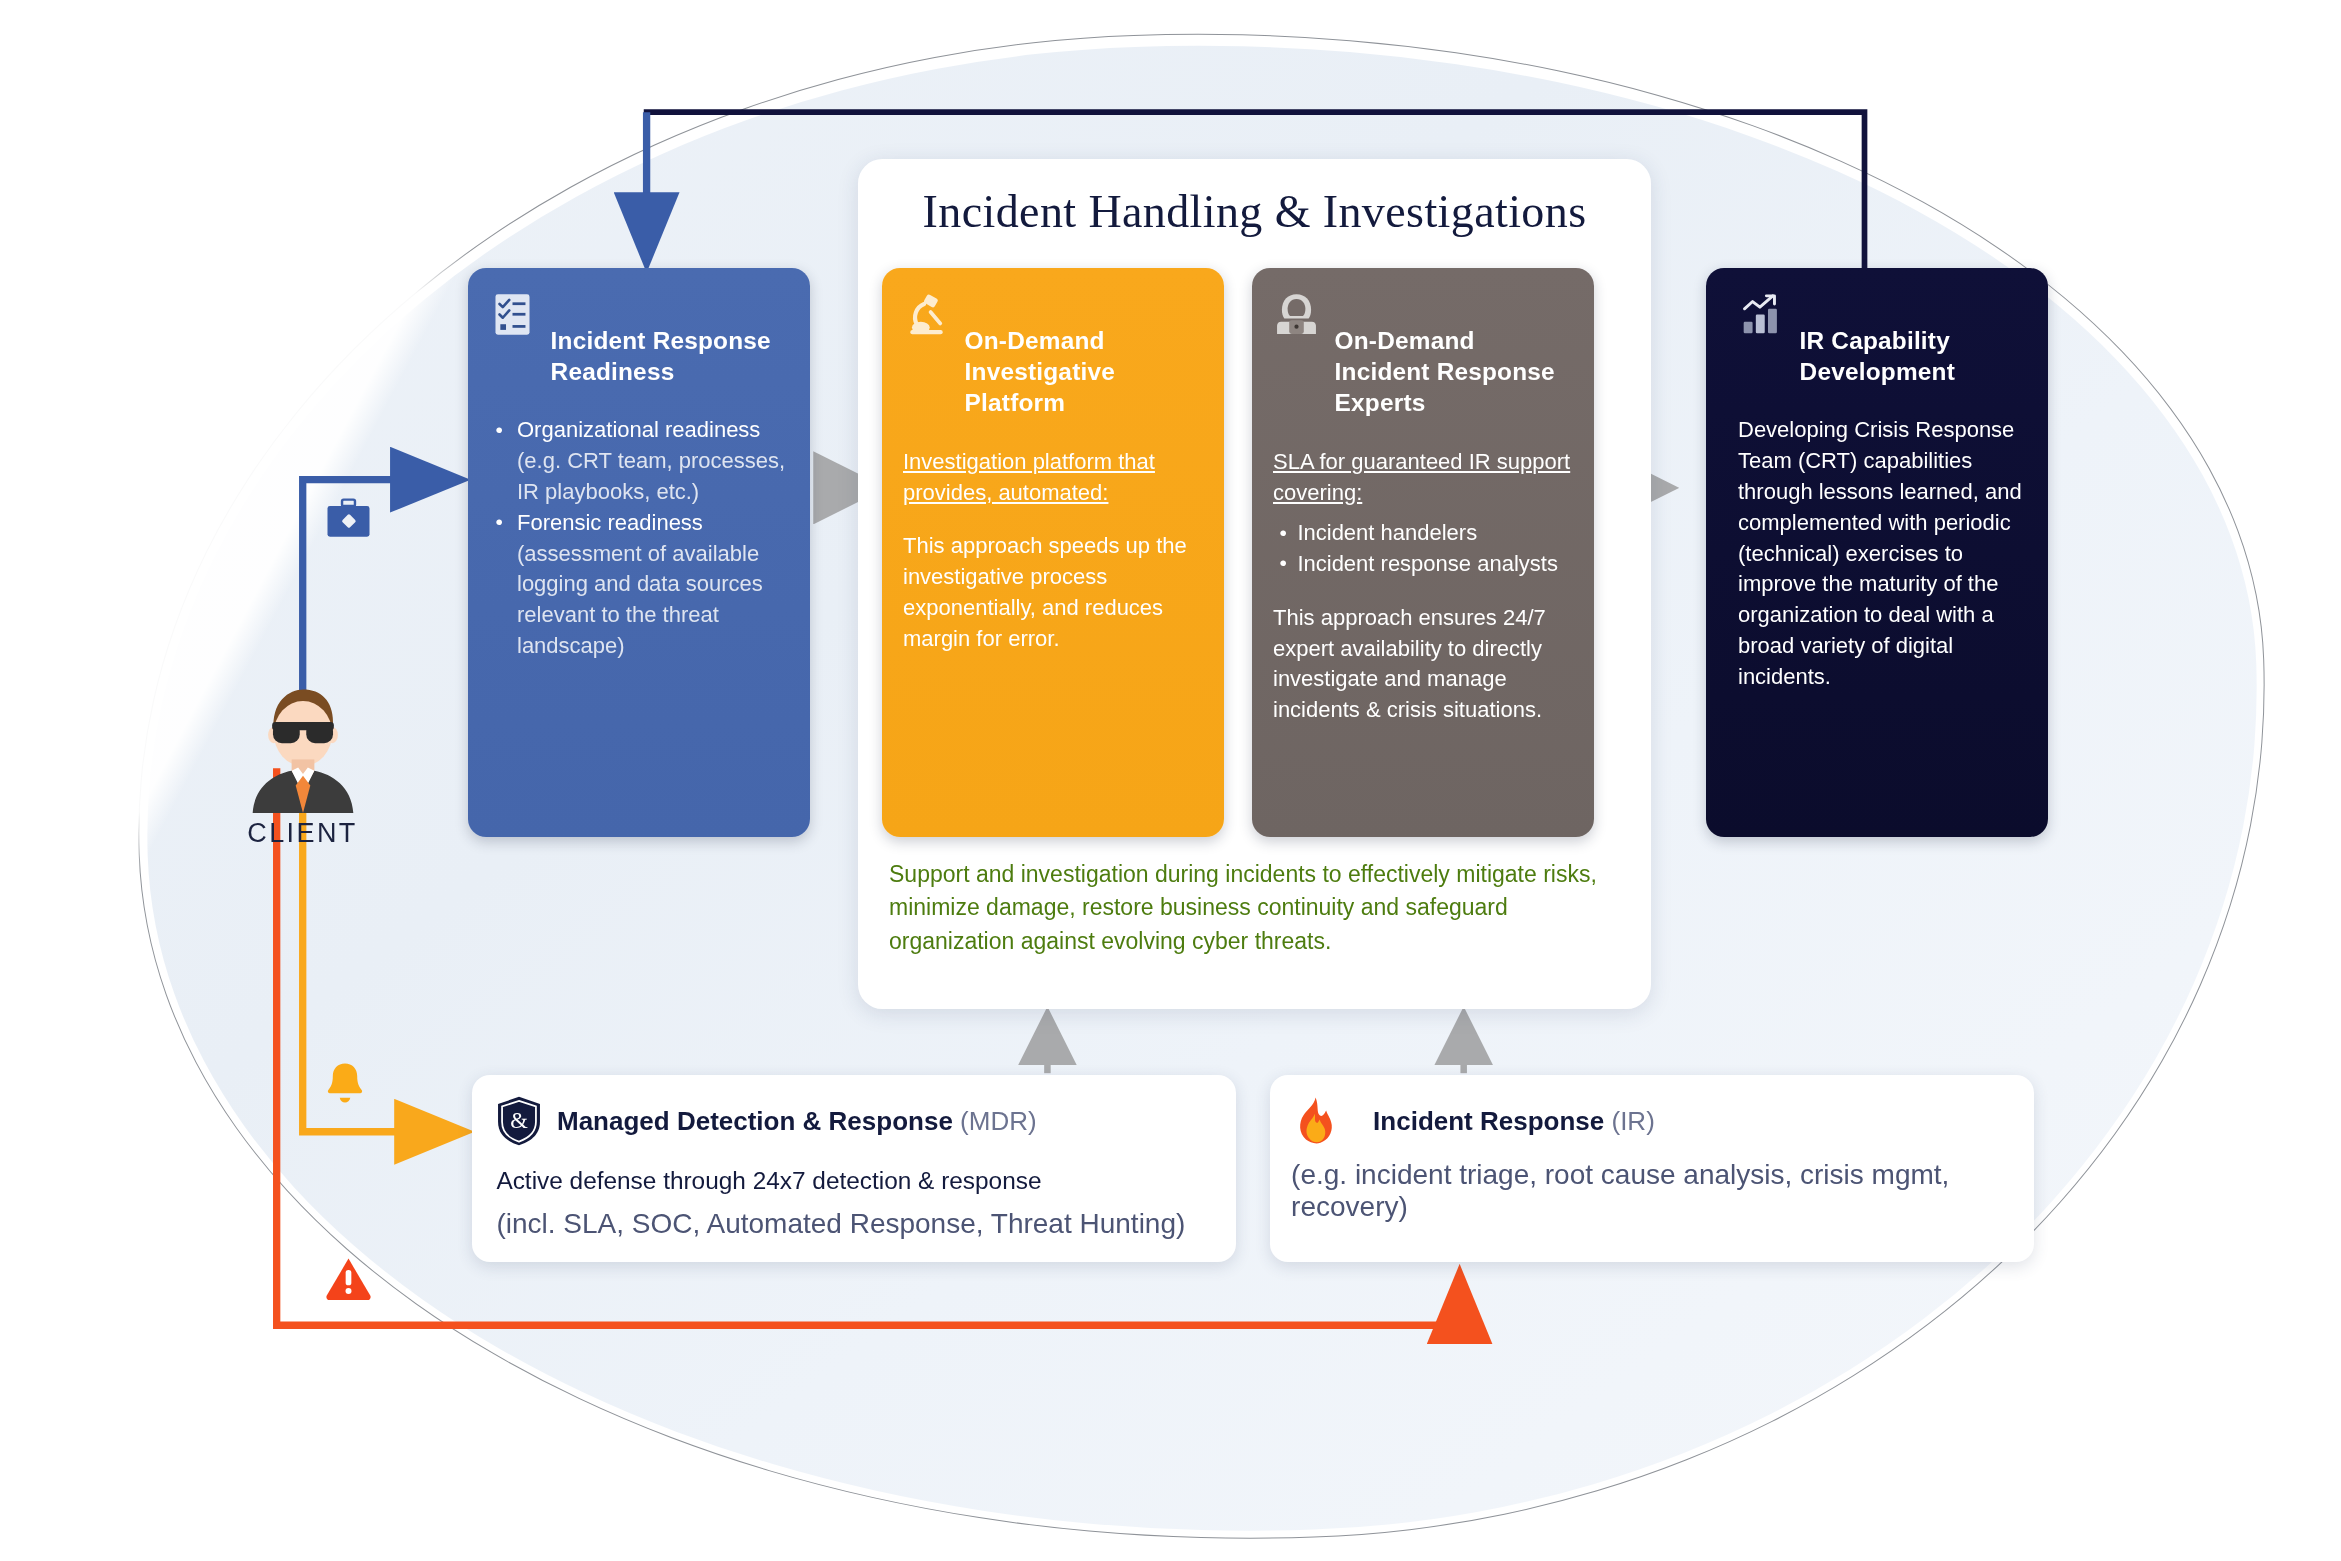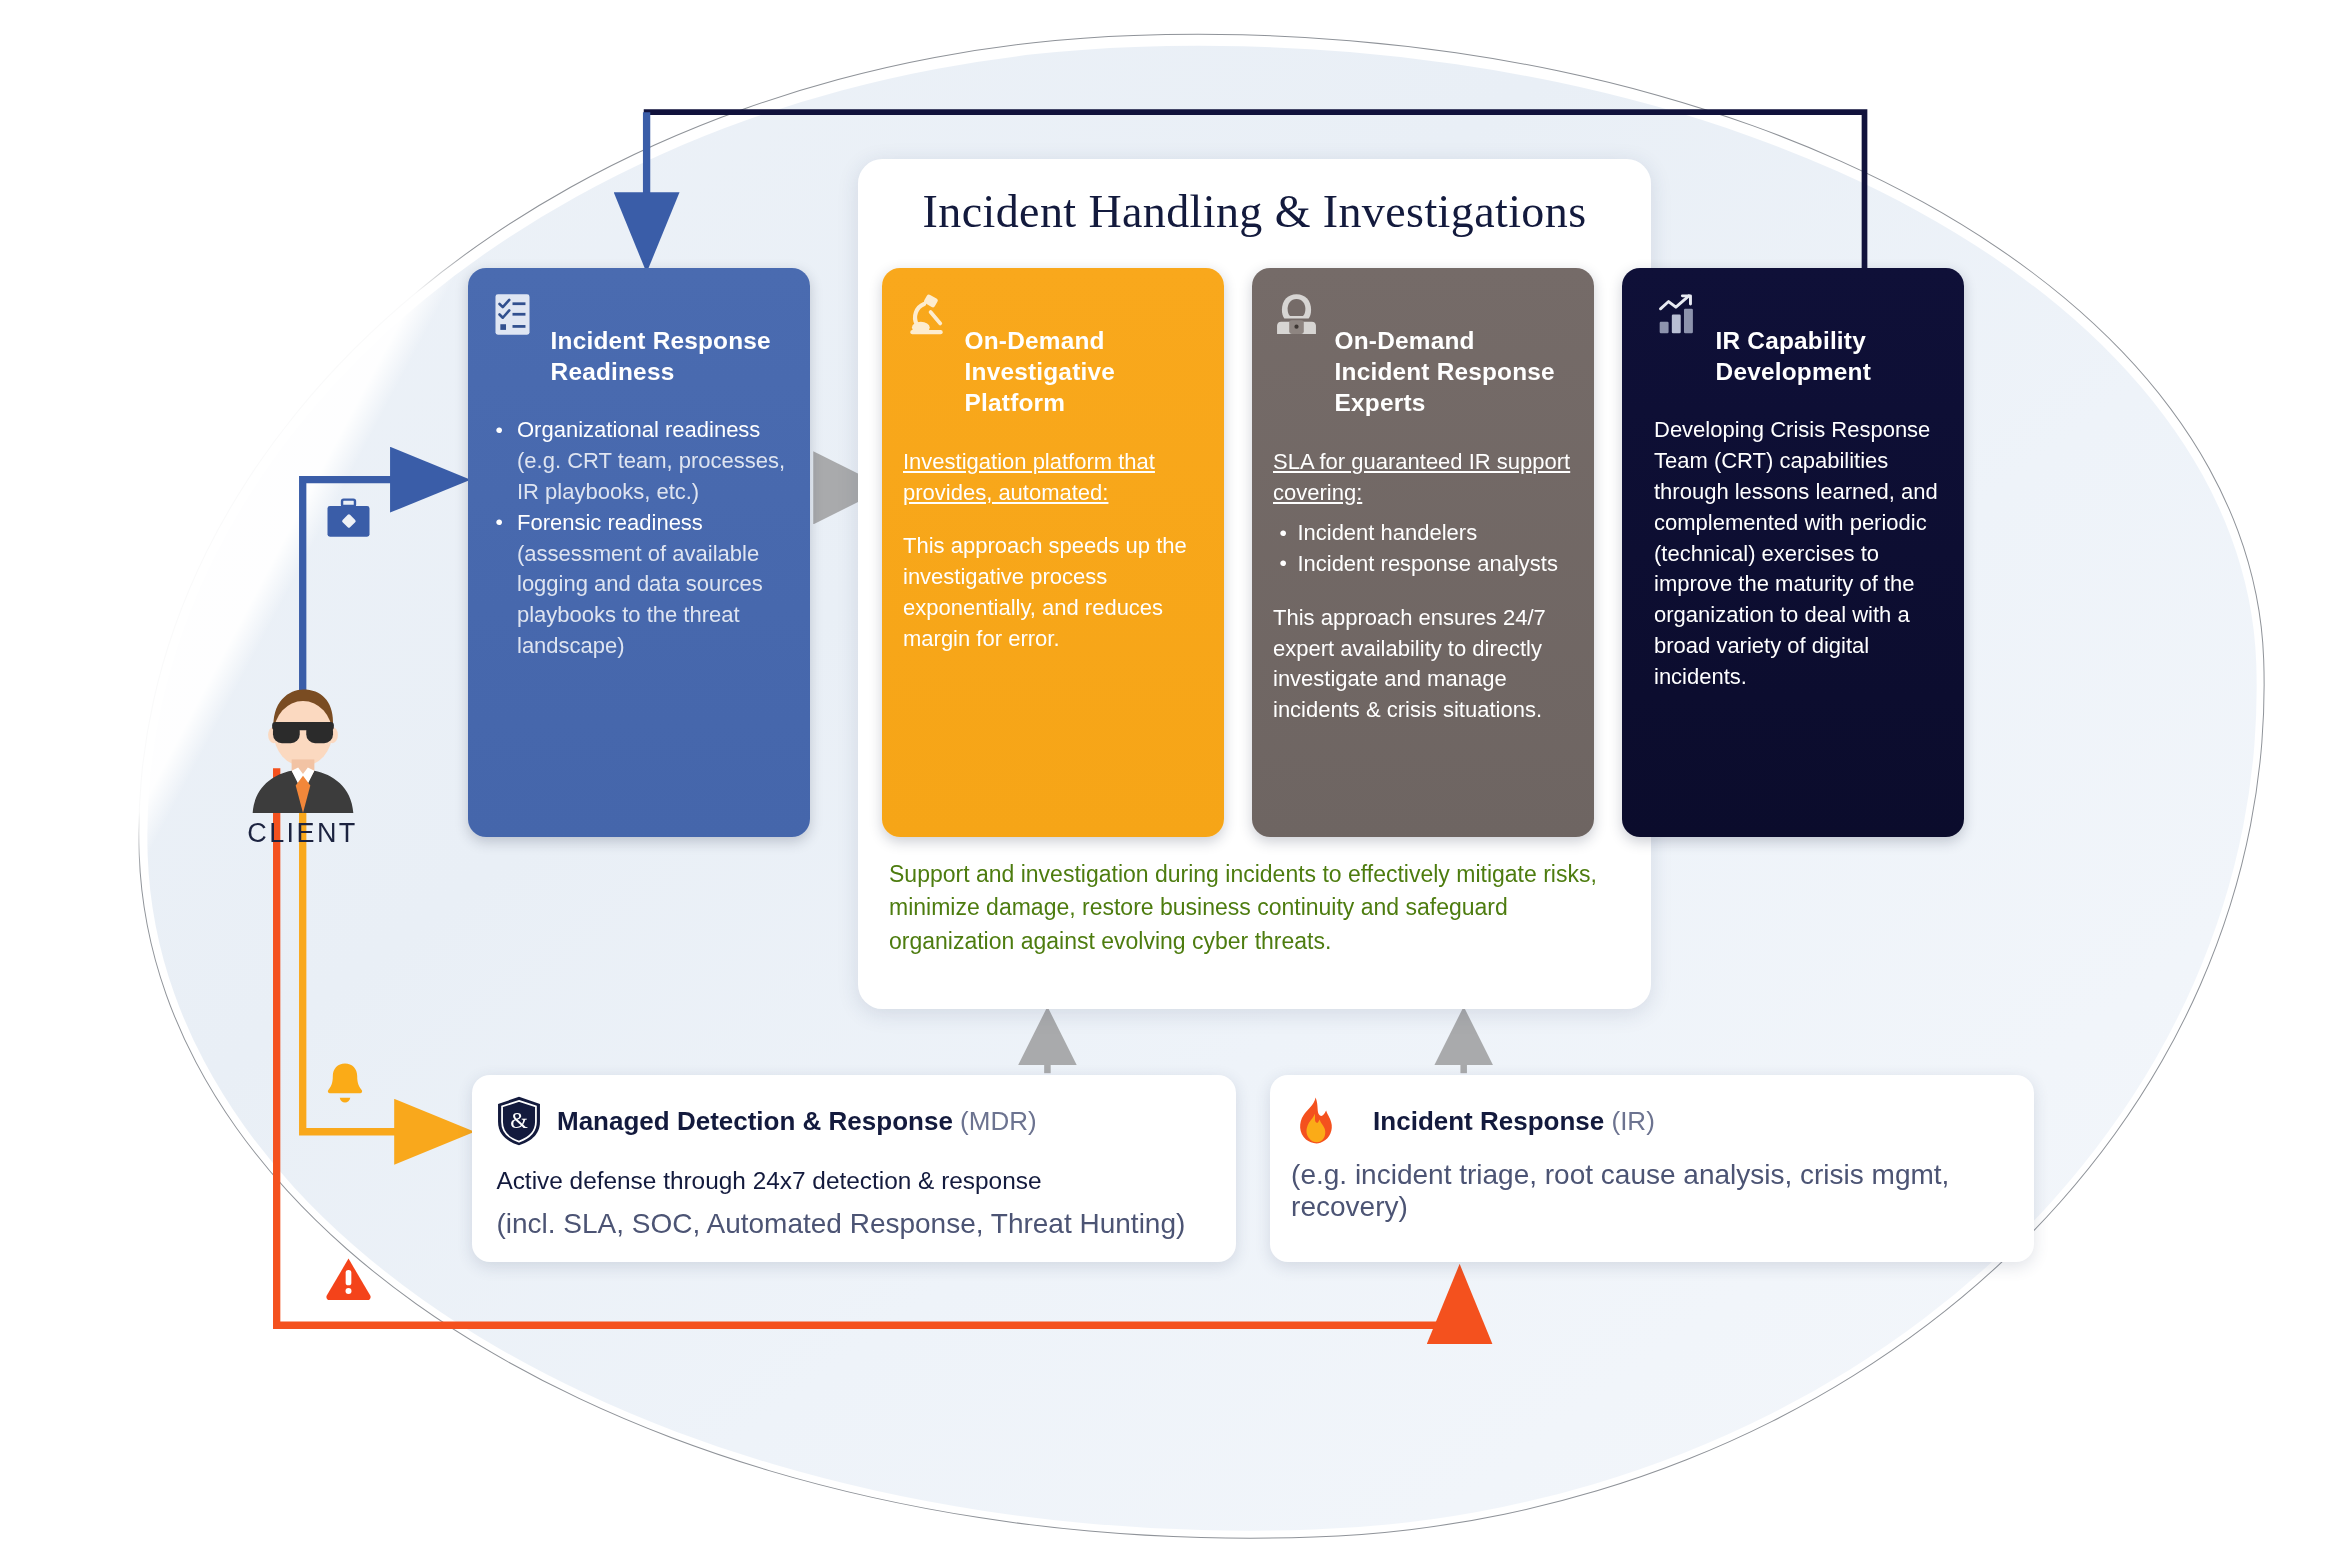--- a/index.html
+++ b/index.html
@@ -67,7 +67,7 @@
   .pillar.blue   { left:468px;  background:linear-gradient(180deg,#4a6bb0 0%,#4566ab 100%); }
   .pillar.orange { left:882px; background:linear-gradient(180deg,#f9a81c 0%,#f6a517 100%); }
   .pillar.gray   { left:1252px; background:linear-gradient(180deg,#756b68 0%,#6e6562 100%); }
-  .pillar.navy   { left:1622px; background:linear-gradient(180deg,#0f1038 0%,#0b0c2c 100%);padding-left:32px; }
+  .pillar.navy   { left:1706px; background:linear-gradient(180deg,#0f1038 0%,#0b0c2c 100%);padding-left:32px; }
 
   .p-head { display:flex; gap:14.6px; align-items:flex-start; }
   .p-icon { width:47px; height:47px; flex:0 0 47px; margin-top:1.6px; }

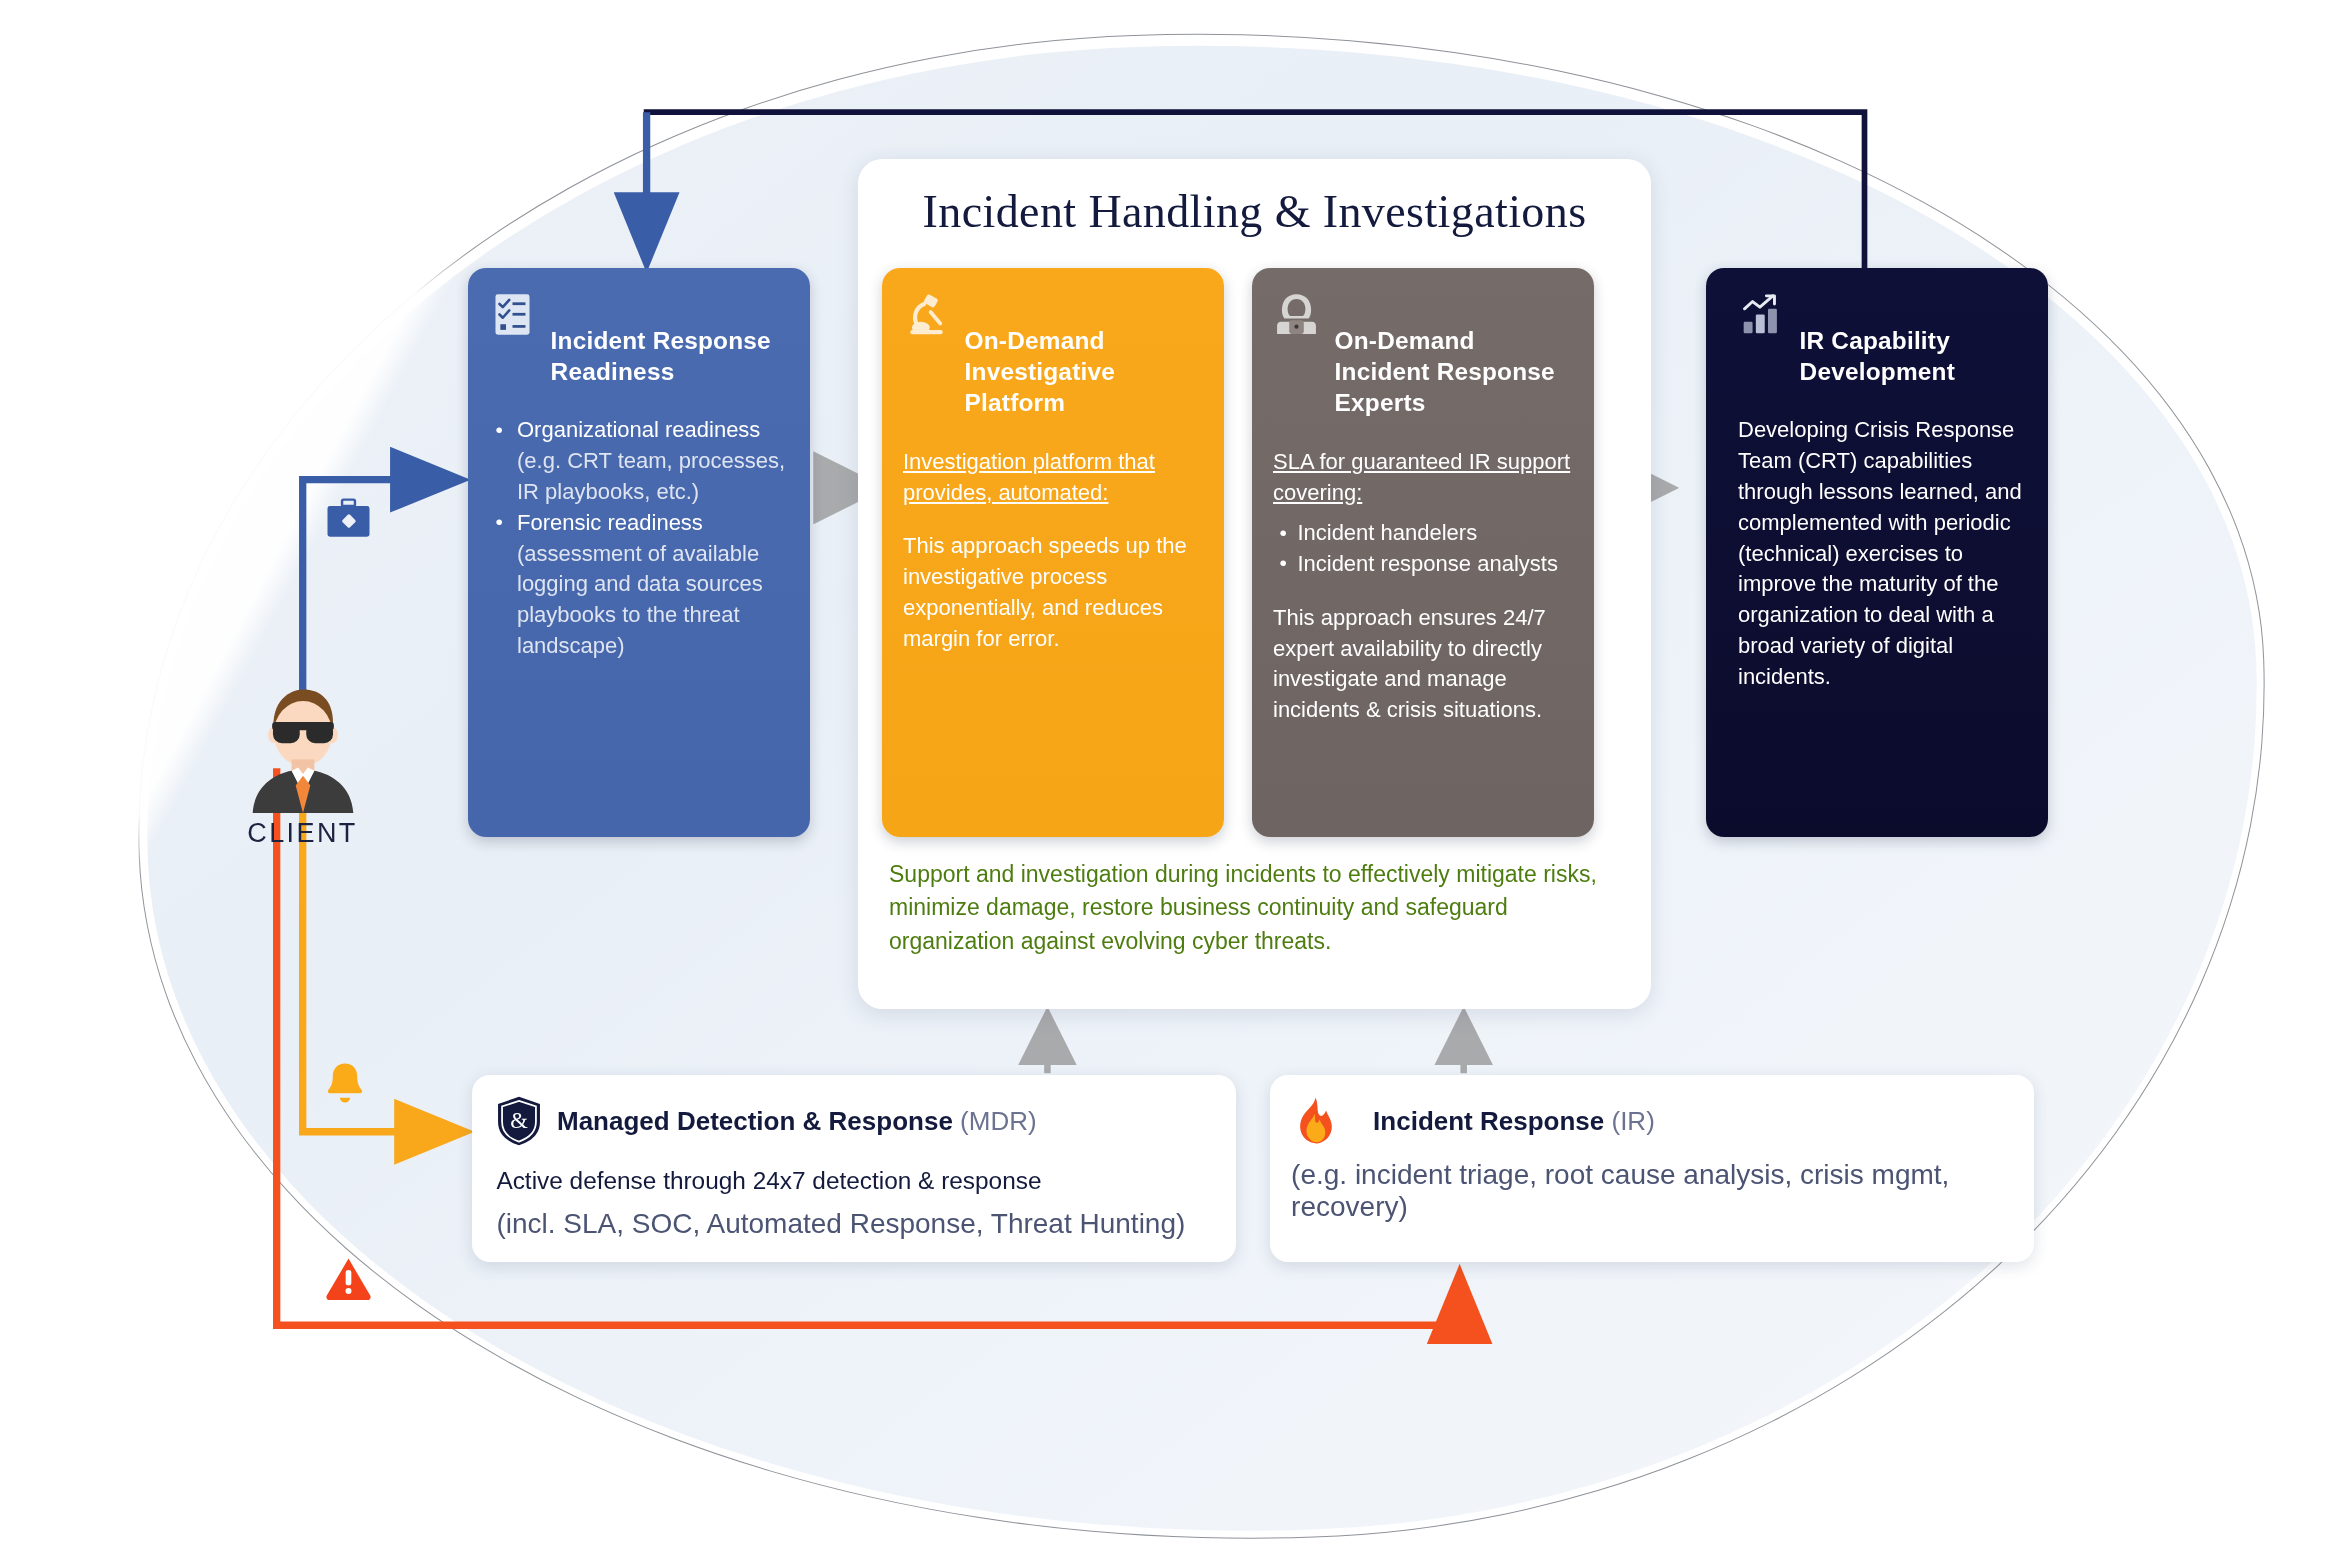--- a/index.html
+++ b/index.html
@@ -229,7 +229,7 @@
           <span class="bold">Forensic readiness</span>
         </li>
       </ul>
-      <span class="soft sub">(assessment of available logging and data sources playbooks to the threat landscape)</span>
+      <span class="soft sub">(assessment of available logging and data sources relevant to the threat landscape)</span>
     </div>
   </div>
 

